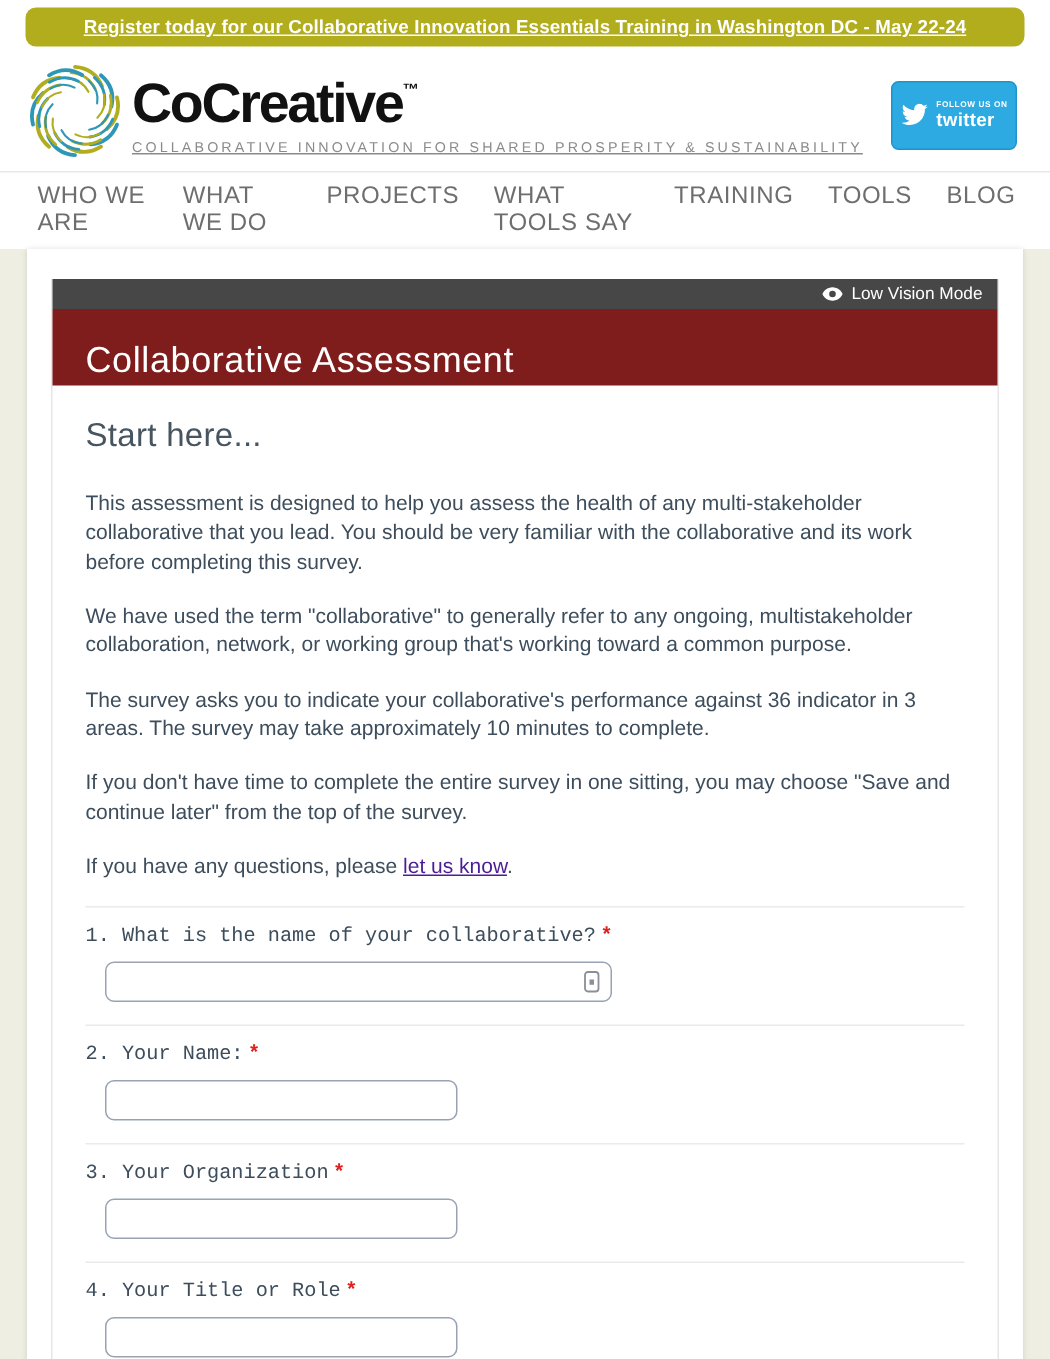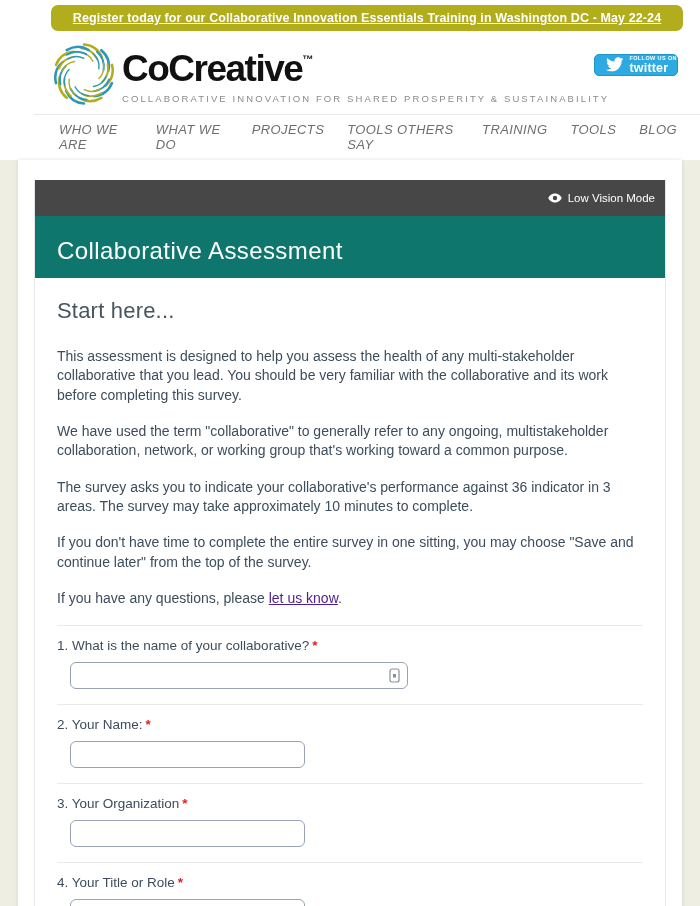--- a/index.html
+++ b/index.html
@@ -11,7 +11,7 @@
   }
 
   
-  .site-header { background: #ffffff; padding-top: 5px; padding-left: 34px; }
+  .site-header { background: #ffffff; padding-top: 5px; }
 
   .banner {
     margin: 0 17px 9px;

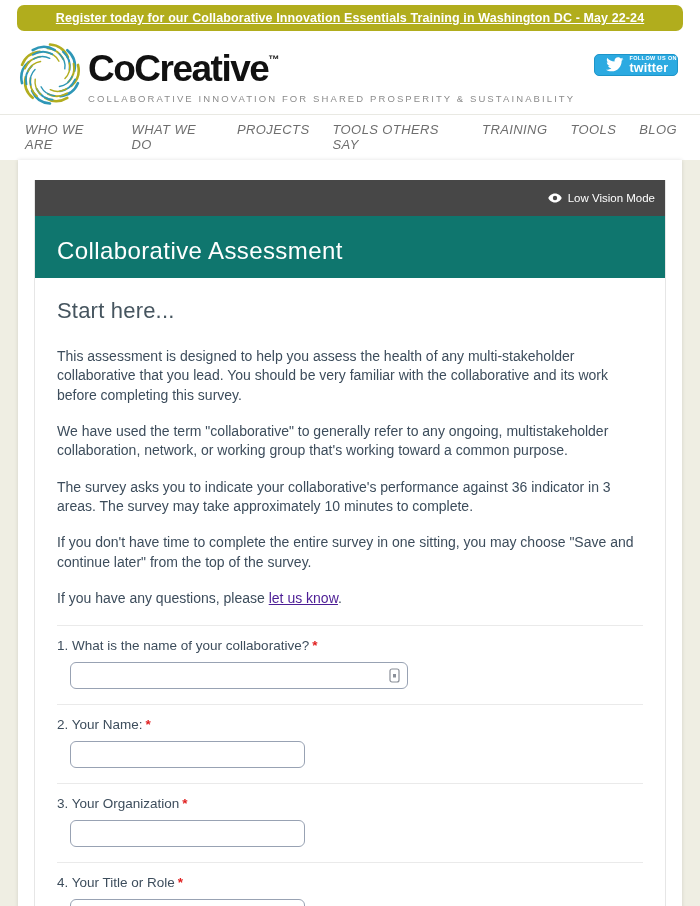--- a/index.html
+++ b/index.html
@@ -43,9 +43,9 @@
 
   .twitter-btn {
     position: absolute; right: 22px; top: 14px;
-    width: 84px; height: 22px;
+    width: 84px; height: 46px;
     background: #2caae1; border: 1px solid #1d95c9; border-radius: 5px;
-    display: flex; align-items: center; justify-content: flex-end; gap: 5px;
+    display: flex; align-items: center; justify-content: center; gap: 5px;
     cursor: pointer;
   }
   .tw-bird { width: 19px; height: 16px; }

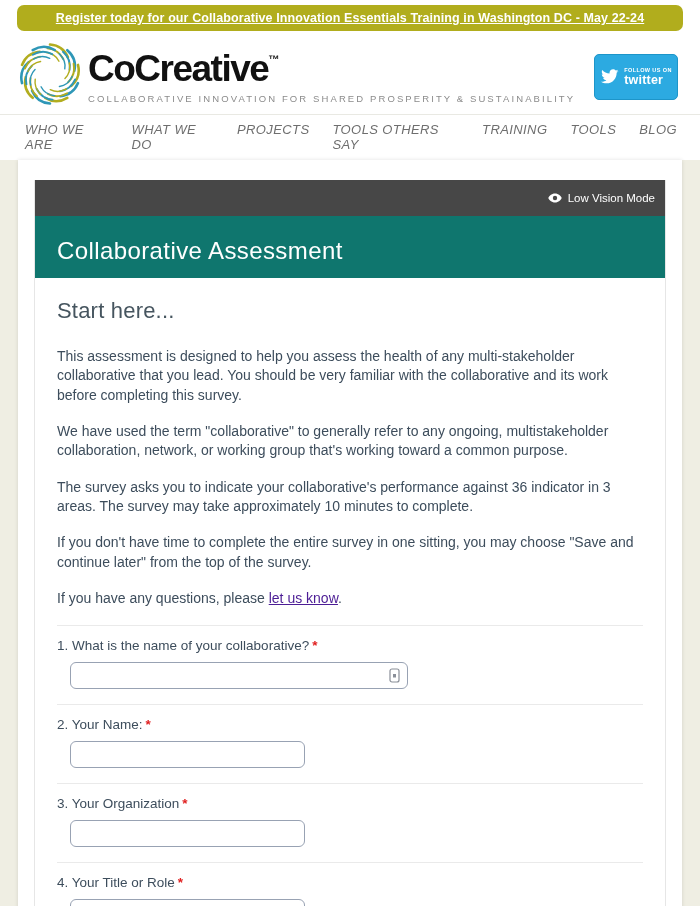--- a/index.html
+++ b/index.html
@@ -38,7 +38,7 @@
   .brand-tm { font-size: 11px; font-weight: bold; color: #111; vertical-align: 18px; letter-spacing: 0; }
   .brand-tagline {
     margin-top: 6px; font-size: 9.5px; color: #8b8b8b;
-    letter-spacing: 2.1px; white-space: nowrap;
+    letter-spacing: 2.1px; white-space: nowrap; text-decoration: underline;
   }
 
   .twitter-btn {

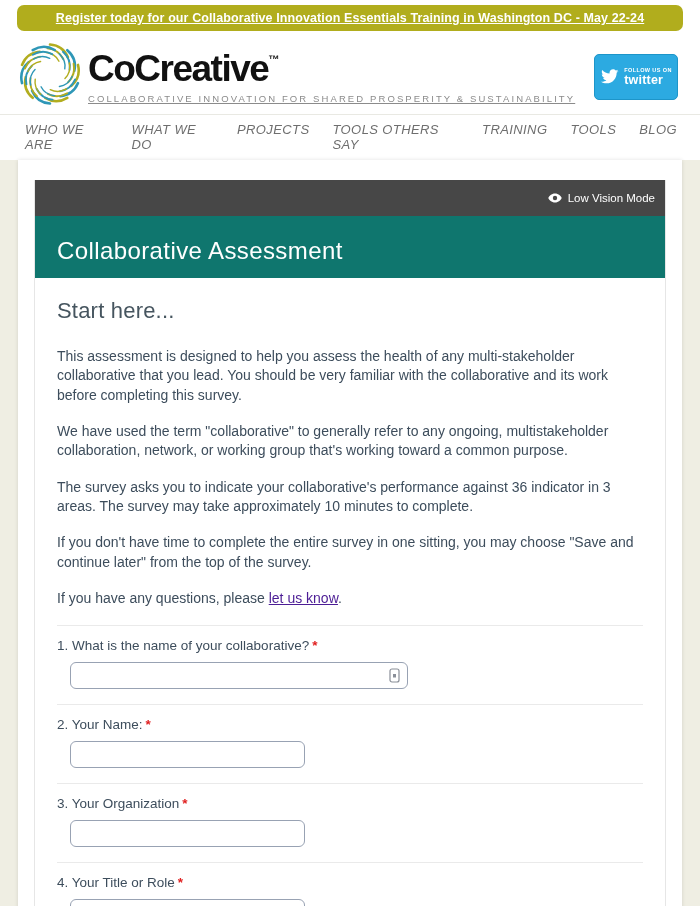--- a/index.html
+++ b/index.html
@@ -59,8 +59,8 @@
     display: flex;
   }
   .nav-item {
-    font-size: 13px; color: #6e6e6e; letter-spacing: 0.4px;
-    margin-right: 23px; cursor: pointer; text-decoration: none; font-style: italic;
+    font-size: 16px; color: #6e6e6e; letter-spacing: 0.4px;
+    margin-right: 23px; cursor: pointer; text-decoration: none;
   }
 
   

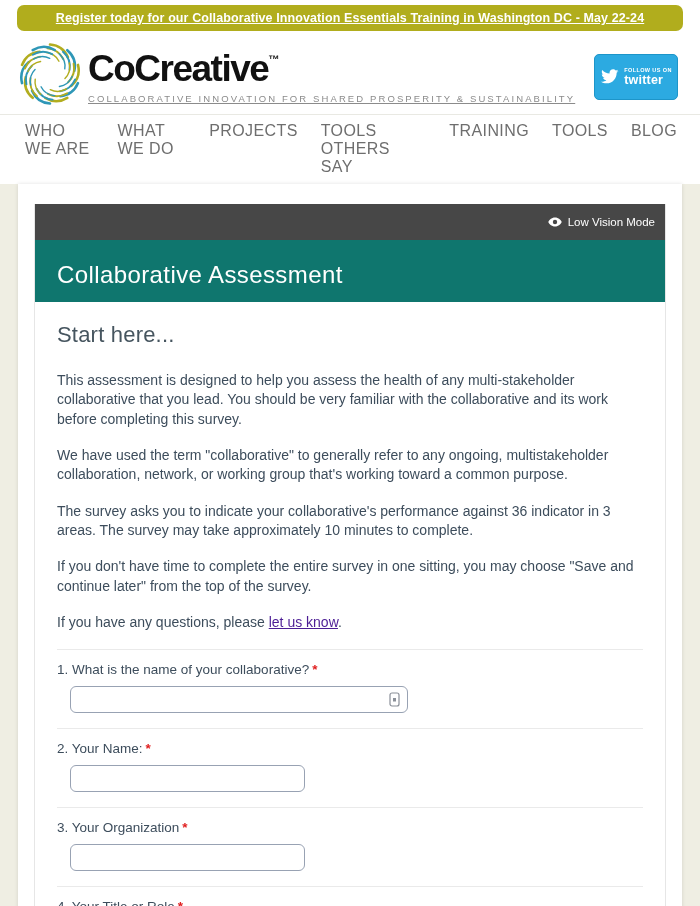--- a/index.html
+++ b/index.html
@@ -158,7 +158,7 @@
     <a href="#" class="nav-item">WHO WE ARE</a>
     <a href="#" class="nav-item">WHAT WE DO</a>
     <a href="#" class="nav-item">PROJECTS</a>
-    <a href="#" class="nav-item">TOOLS OTHERS SAY</a>
+    <a href="#" class="nav-item">WHAT TOOLS SAY</a>
     <a href="#" class="nav-item">TRAINING</a>
     <a href="#" class="nav-item">TOOLS</a>
     <a href="#" class="nav-item">BLOG</a>

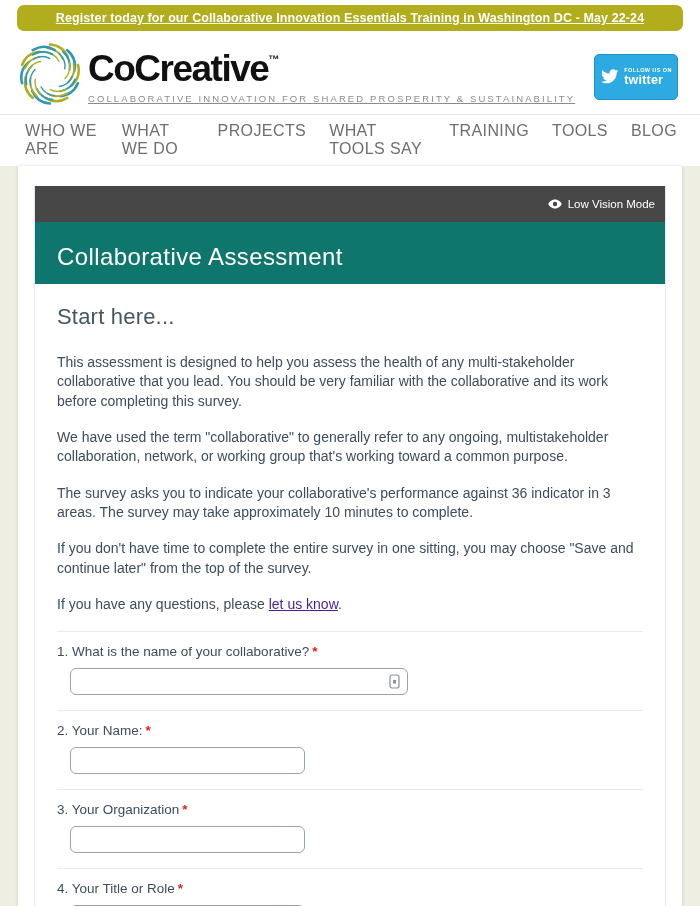--- a/index.html
+++ b/index.html
@@ -74,7 +74,7 @@
   .survey-frame { border: 1px solid #e6e6e6; border-top: none; }
 
   .lowvision-bar {
-    background: #474747; height: 36px;
+    background: #474747; height: 20px;
     display: flex; align-items: center; justify-content: flex-end;
     padding-right: 10px; gap: 6px;
   }

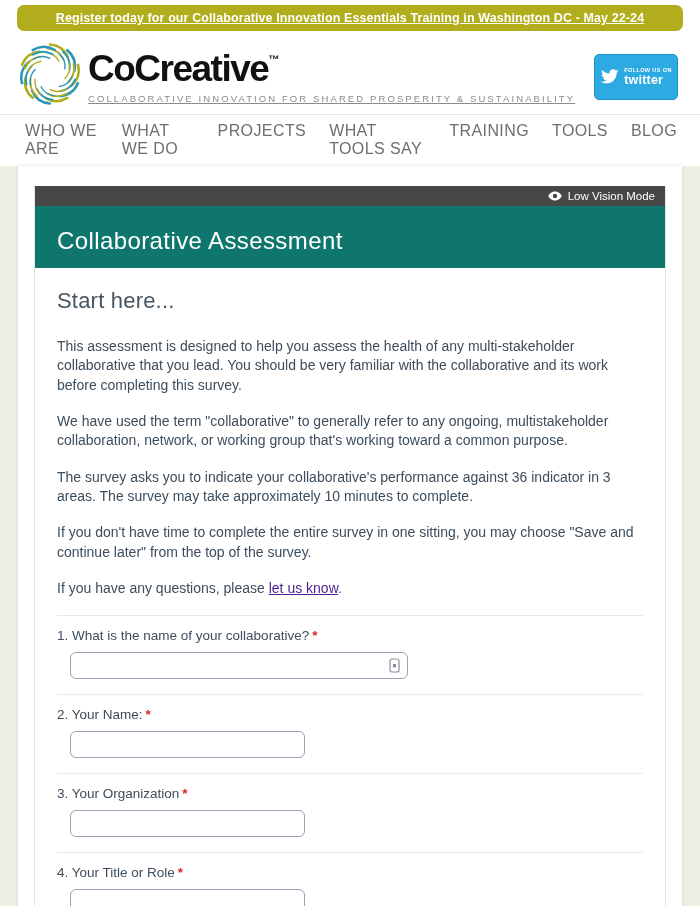--- a/index.html
+++ b/index.html
@@ -81,7 +81,7 @@
   .lowvision-label { color: #ffffff; font-size: 11.5px; }
   .eye-icon { width: 14px; height: 10px; display: block; }
 
-  .survey-title-bar { background: #0f766e; padding: 21px 22px 13px; }
+  .survey-title-bar { background: #7f1d1d; padding: 21px 22px 2px; }
   .survey-title { color: #ffffff; font-size: 24px; font-weight: 400; letter-spacing: 0.4px; }
 
   .survey-body { padding: 20px 22px 0; color: #3d4d5c; }

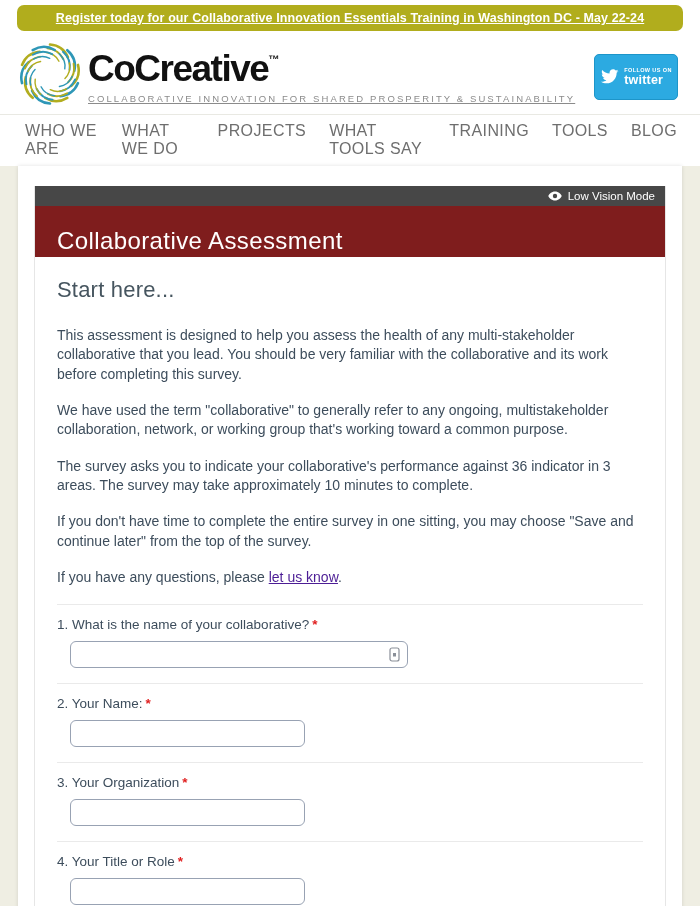--- a/index.html
+++ b/index.html
@@ -92,7 +92,7 @@
   hr.qdivider { border: none; border-top: 1px solid #eaeaea; margin: 0; }
 
   .question { padding: 12px 0 15px; }
-  .q-label { font-size: 13.5px; color: #3d4d5c; margin-bottom: 9px; }
+  .q-label { font-size: 13.5px; color: #3d4d5c; margin-bottom: 9px; font-family: Liberation Mono, monospace; }
   .q-req { color: #e02020; margin-left: 3px; font-weight: bold; }
   .q-input-wrap { margin-left: 13px; position: relative; display: inline-block; }
   .q-input {

